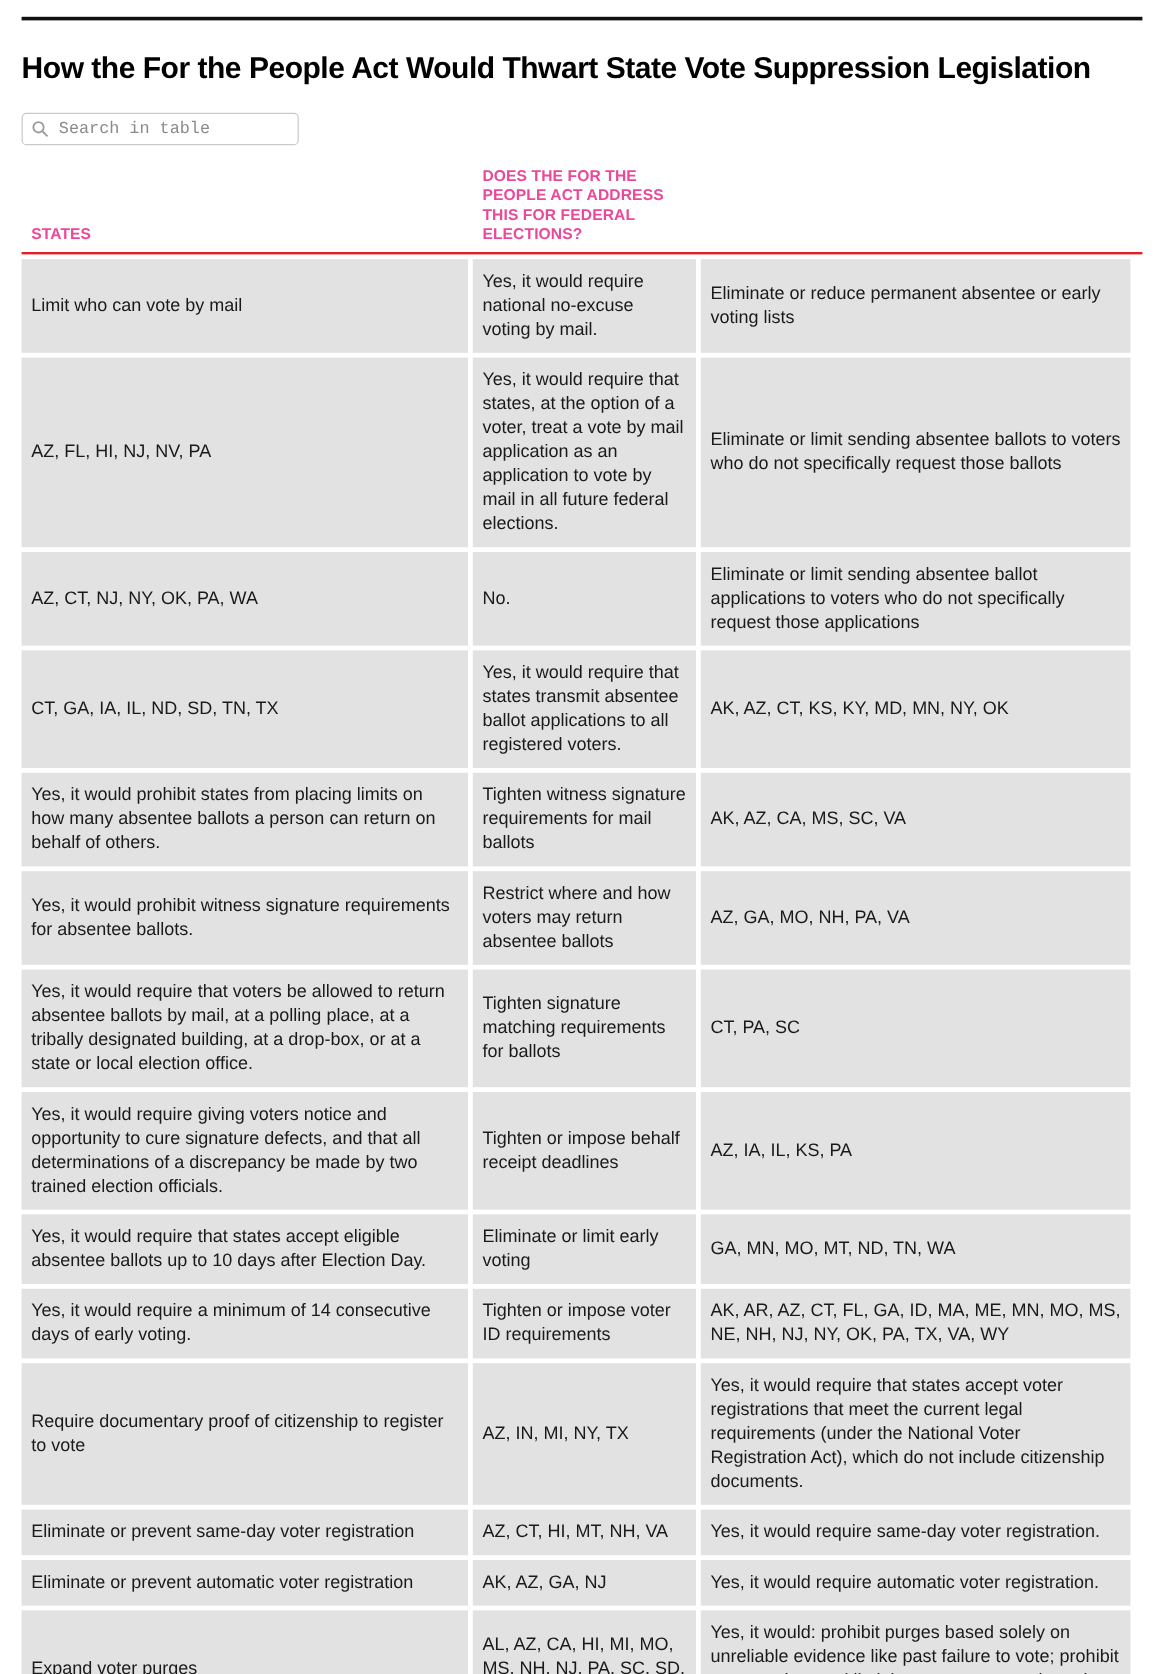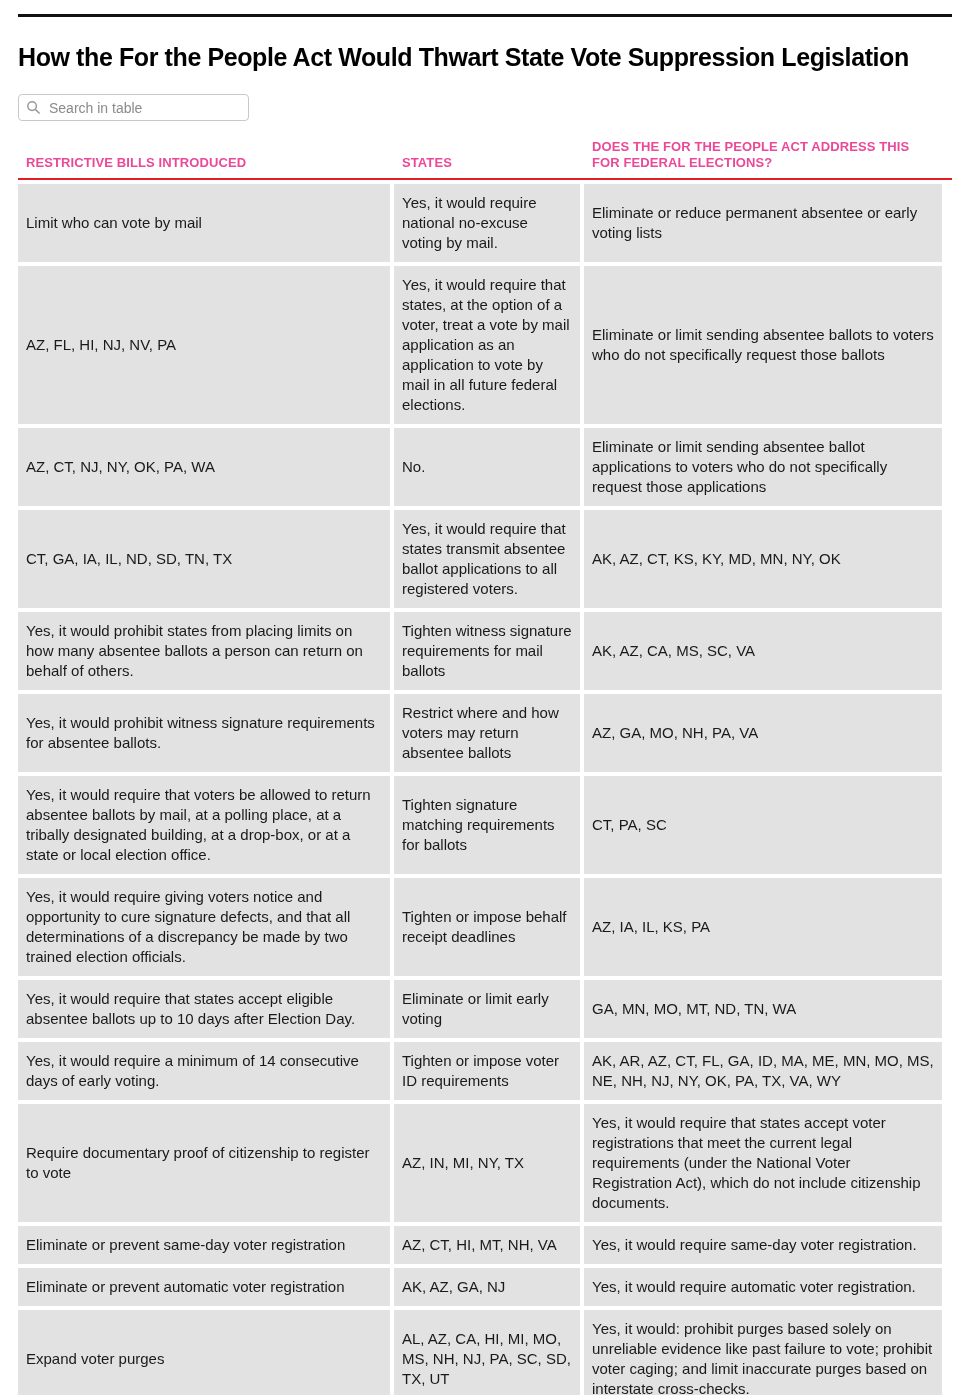--- a/index.html
+++ b/index.html
@@ -38,7 +38,7 @@
     border-radius: 4px;
     padding: 0 8px 0 30px;
     font-size: 14px;
-    font-family: Liberation Sans, sans-serif;
+    font-family: Liberation Mono, monospace;
     color: #4c1d95;
     outline: none;
   }

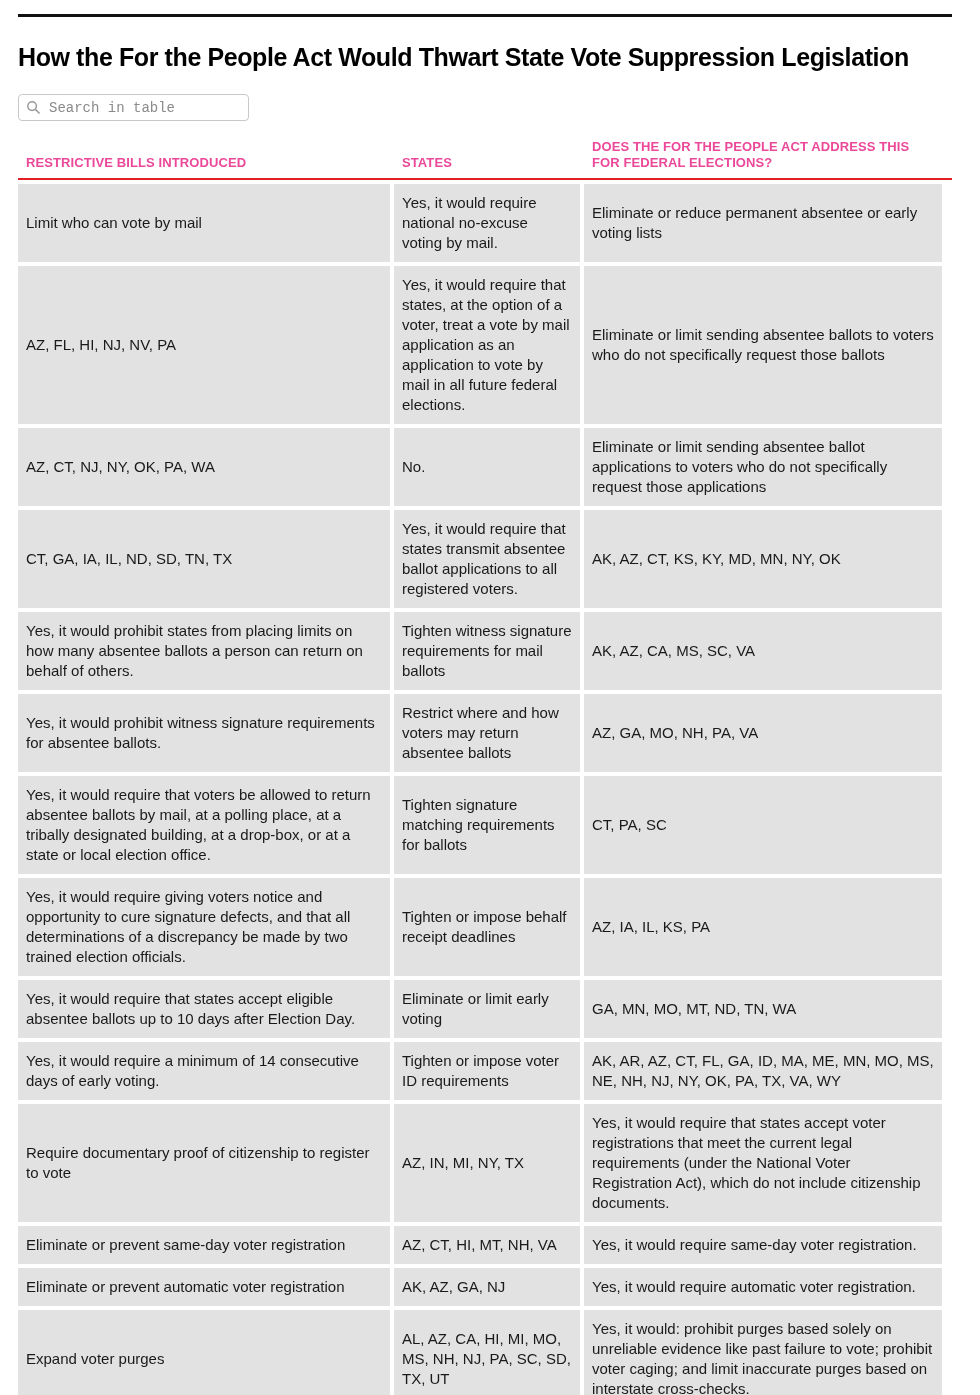--- a/index.html
+++ b/index.html
@@ -103,7 +103,6 @@
   </div>
 
   <div class="col-grid thead">
-    <div class="th">RESTRICTIVE BILLS INTRODUCED</div>
     <div class="th">STATES</div>
     <div class="th">DOES THE FOR THE PEOPLE ACT ADDRESS THIS FOR FEDERAL ELECTIONS?</div>
   </div>

